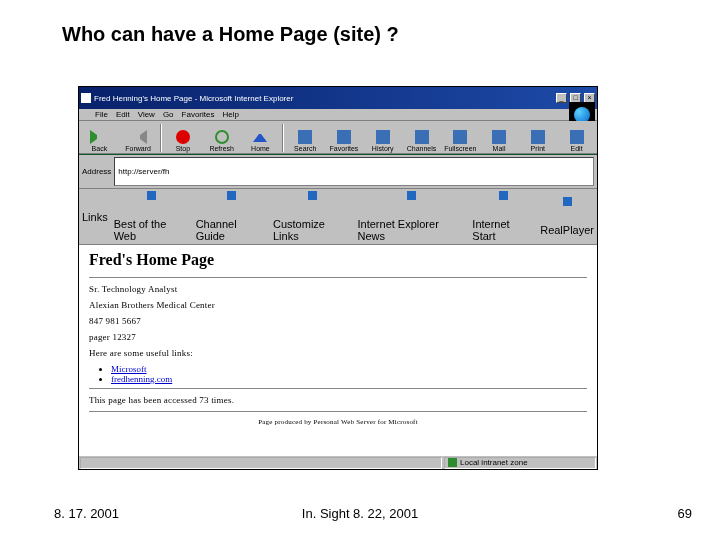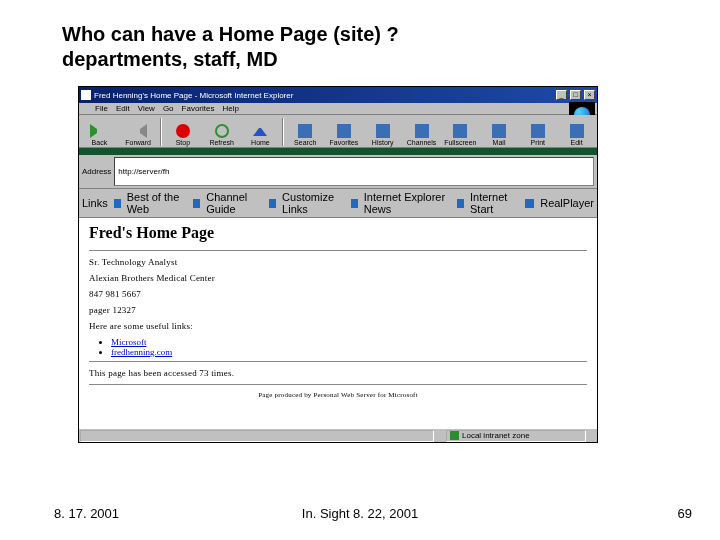--- a/index.html
+++ b/index.html
@@ -210,7 +210,6 @@
 
 <div class="slide-title">
   <div>Who can have a Home Page (site) ?</div>
-  <div>departments, staff, MD</div>
 </div>
 
 <div class="browser-shot">

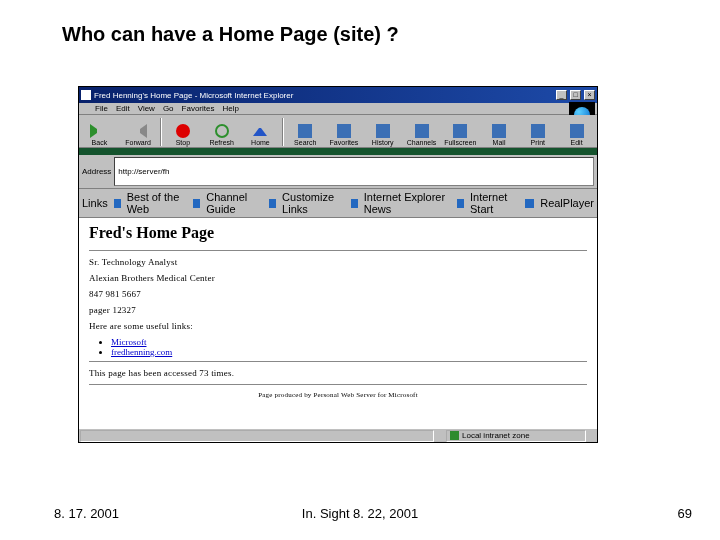--- a/index.html
+++ b/index.html
@@ -35,7 +35,7 @@
   .tb {
     display: flex;
     align-items: center;
-    height: 16px;
+    height: 22px;
     background: linear-gradient(to right,#08216b,#1d4aa8);
     color: #fff;
     padding: 0 2px;

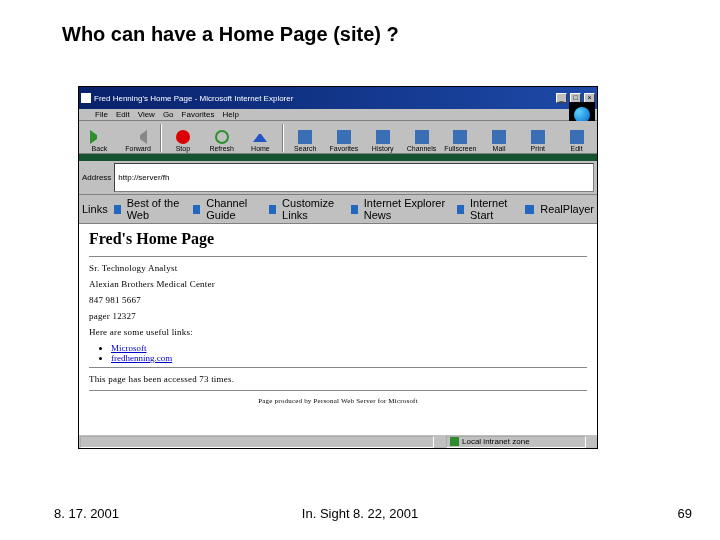--- a/index.html
+++ b/index.html
@@ -121,7 +121,7 @@
     align-items:center;
     padding:2px 3px;
     gap:3px;
-    border-top:7px solid #14532d;
+    border-top:1px solid #14532d;
     border-bottom:1px solid #808080;
   }
   .addr-label { font-size:8px; }

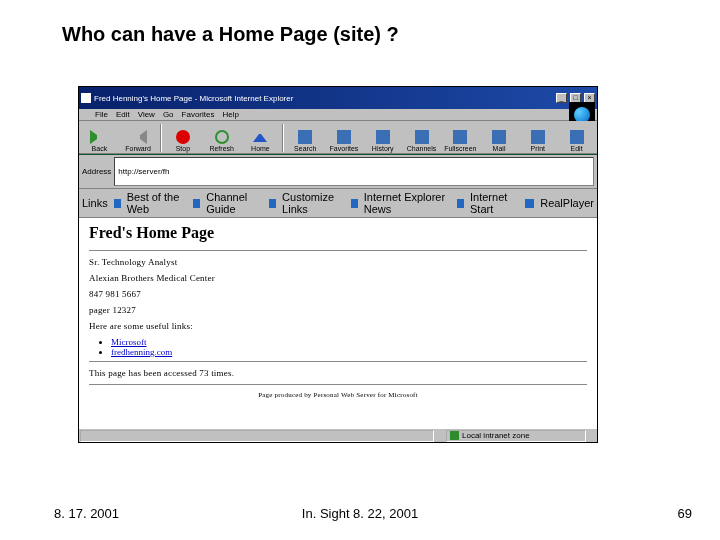--- a/index.html
+++ b/index.html
@@ -148,7 +148,7 @@
     font-size:11px;
   }
   .linksbar .lnk {
-    display:flex; align-items:center; gap:6px;
+    display:flex; align-items:center; gap:18px;flex-direction:column;
   }
   .linksbar .lic {
     width:9px;height:9px;background:#2368c0;display:inline-block;

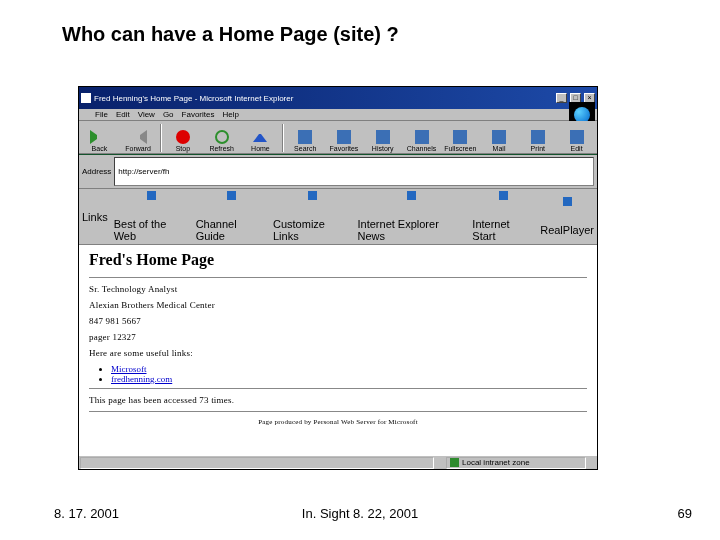--- a/index.html
+++ b/index.html
@@ -186,7 +186,7 @@
   }
   .status .pane1 { flex:1; border:1px inset #fff; height:12px; margin:1px;}
   .status .pane2 {
-    width:140px; height:12px; margin:11px;
+    width:152px; height:12px; margin:1px;
     border:1px inset #fff;
     display:flex;align-items:center;gap:3px;padding:0 3px;
   }

